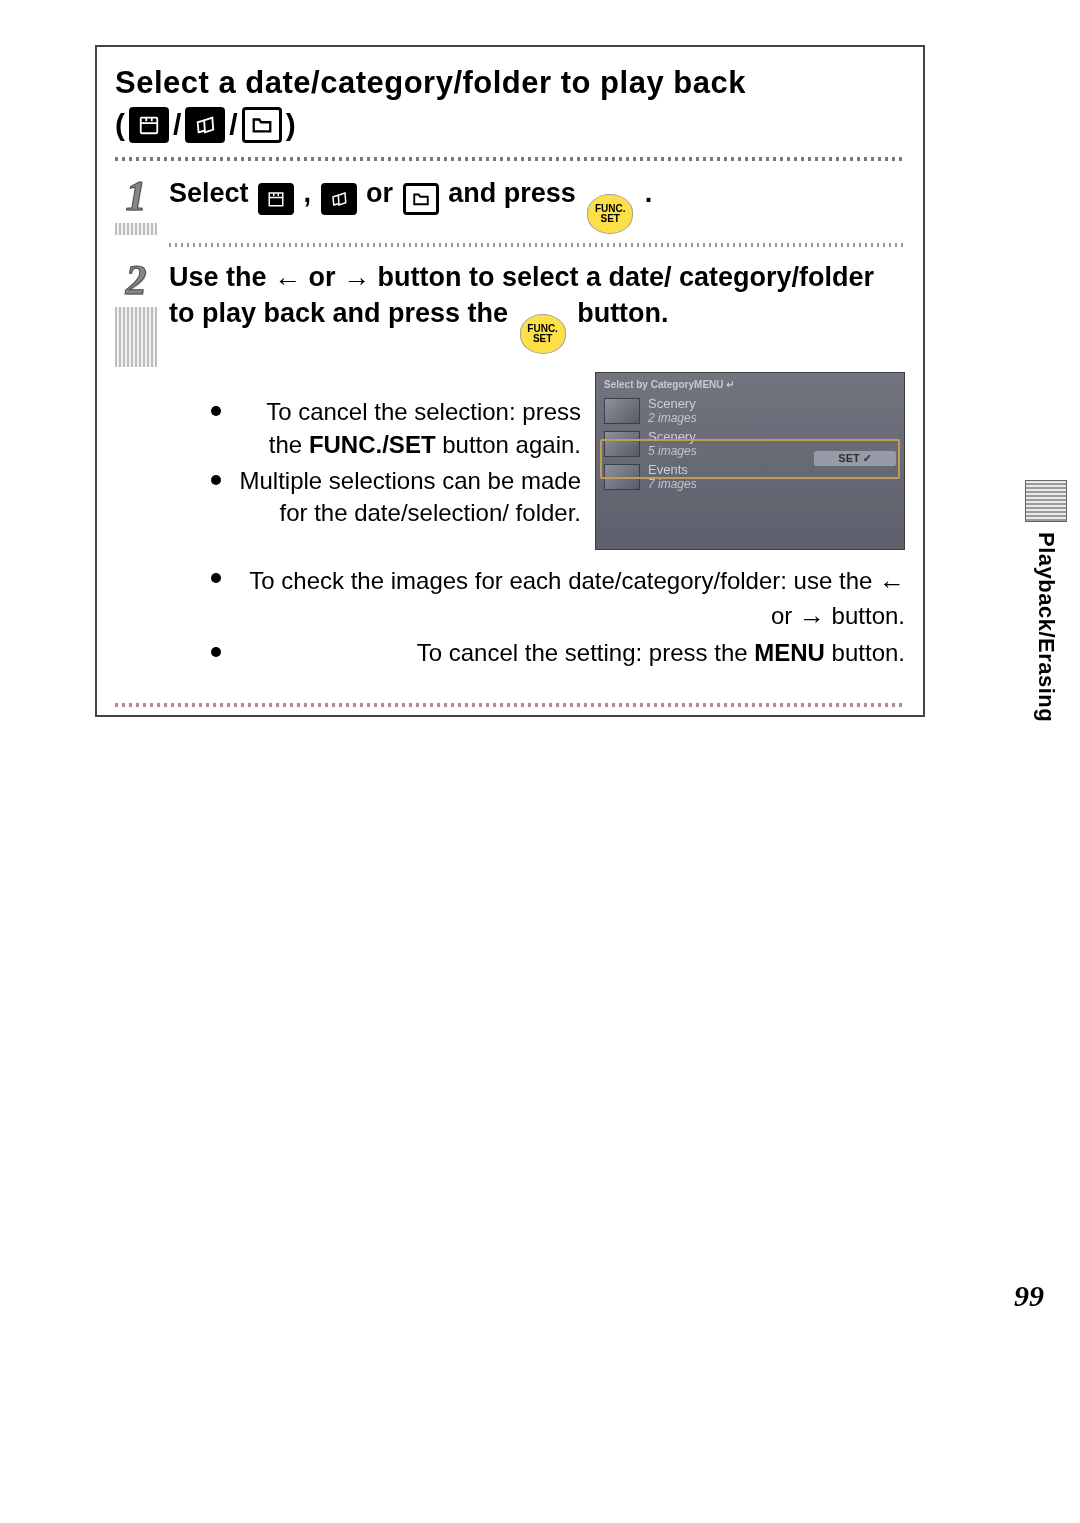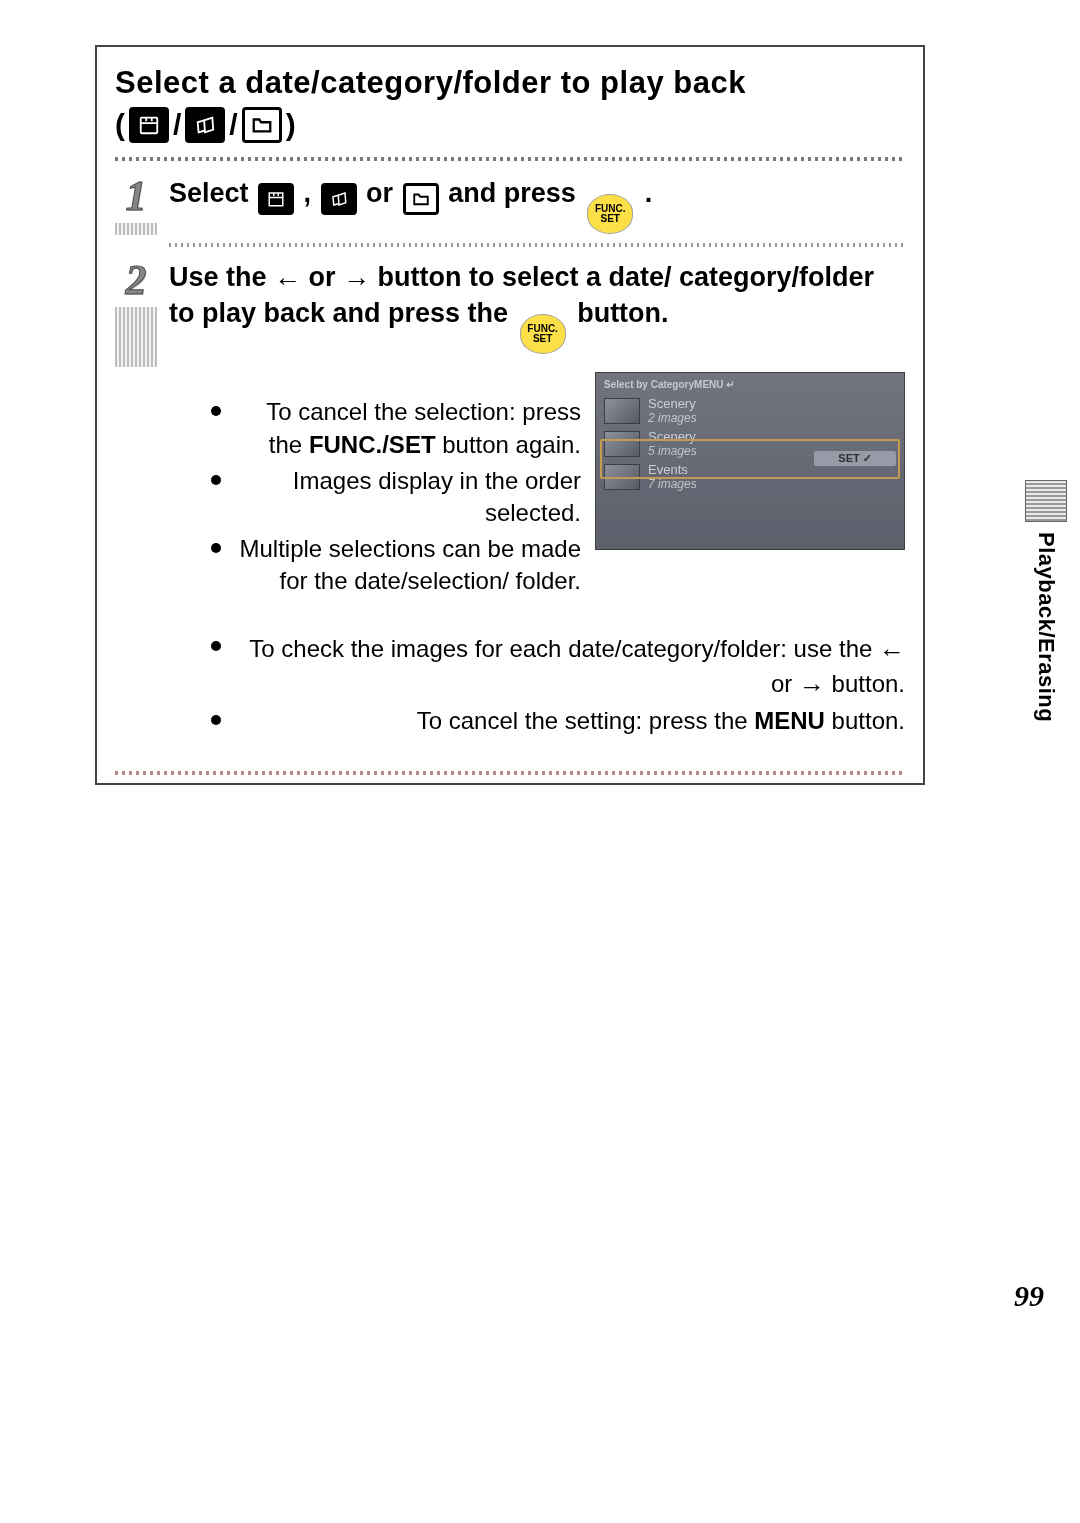--- a/index.html
+++ b/index.html
@@ -141,9 +141,6 @@
                 <span>To cancel the selection: press the </span><b>FUNC./SET</b><span> button again.</span>
               </li>
               <li>
-                <span>Images display in the order selected.</span>
-              </li>
-              <li>
                 <span>Multiple selections can be made for the date/selection/ folder.</span>
               </li>
             </ul>

